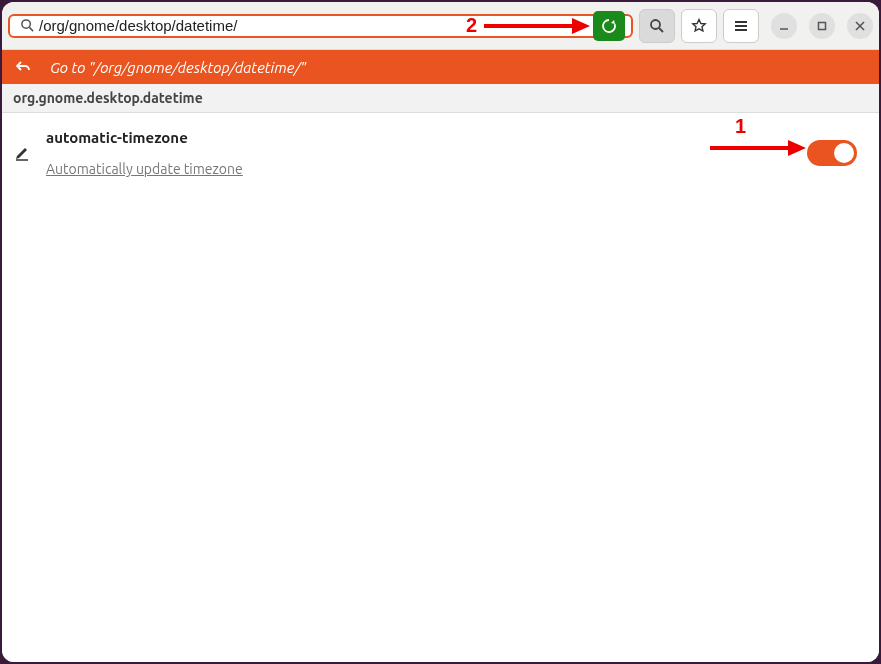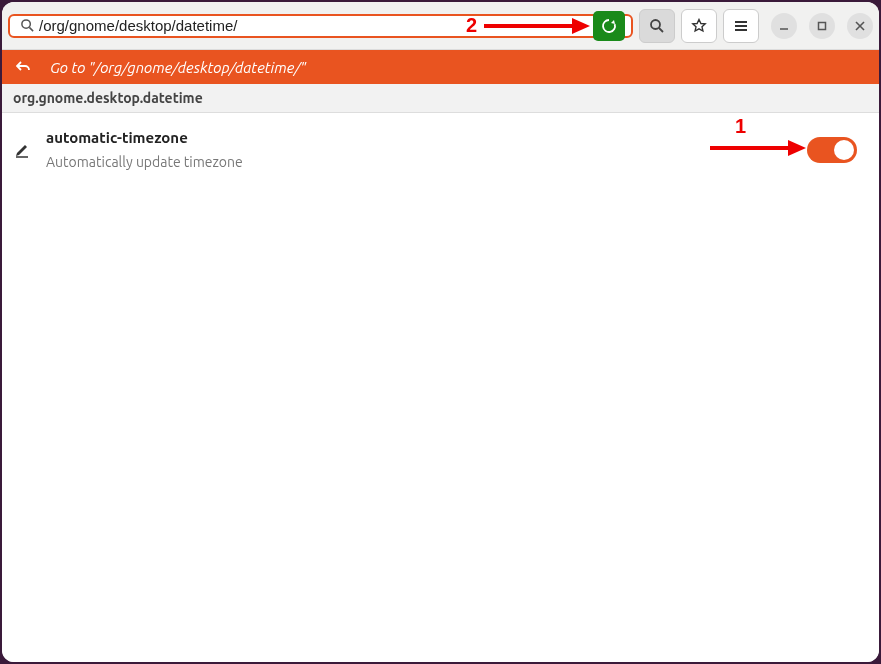--- a/index.html
+++ b/index.html
@@ -133,7 +133,8 @@
     .setting-desc {
       font-size: 14px;
       color: #777;
-      margin-top: 8px;
+      margin-top: 15px;
+      text-decoration: underline;
     }
     .toggle {
       width: 50px;

